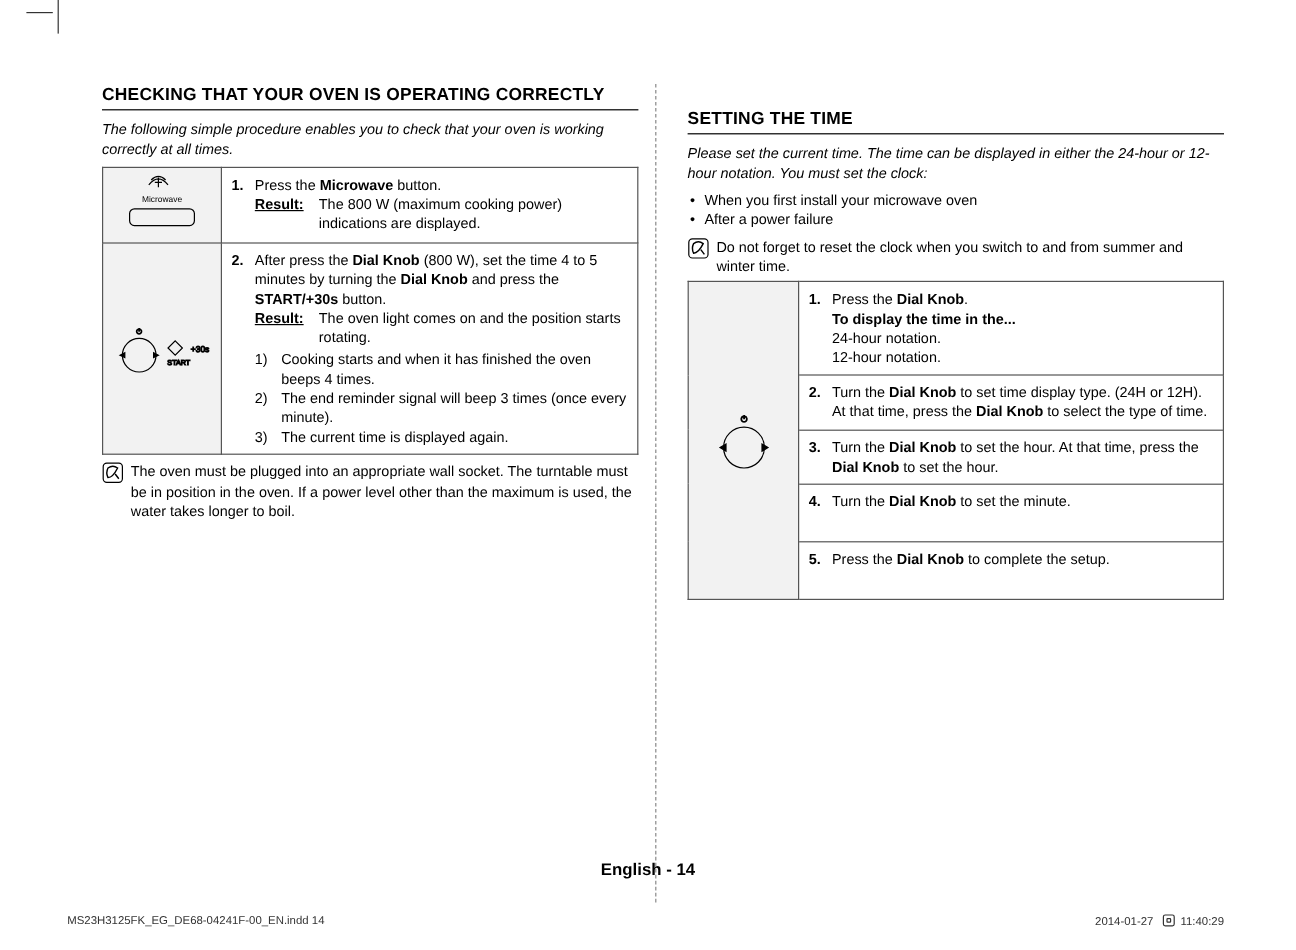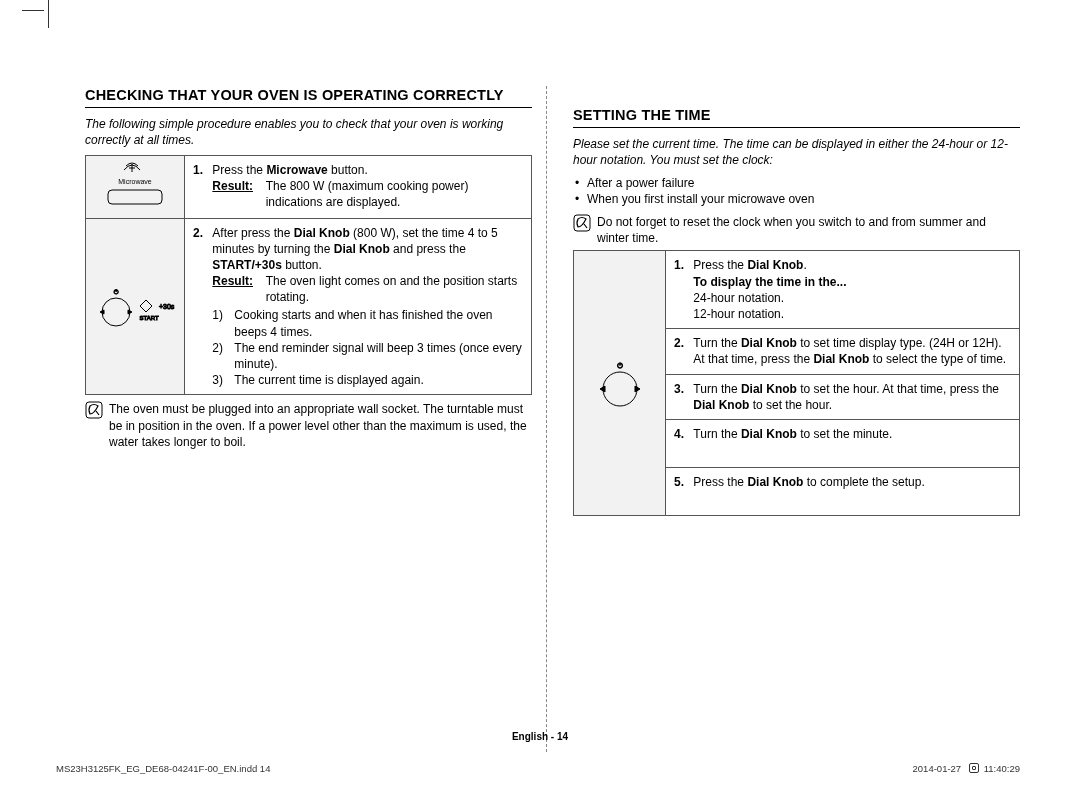--- a/index.html
+++ b/index.html
@@ -40,7 +40,6 @@
   .col {
     flex: 1;
     min-width: 0;
-    margin-top: 16px;
   }
   .col-left { border-right: 1px dashed #888; padding-right: 14px; }
 

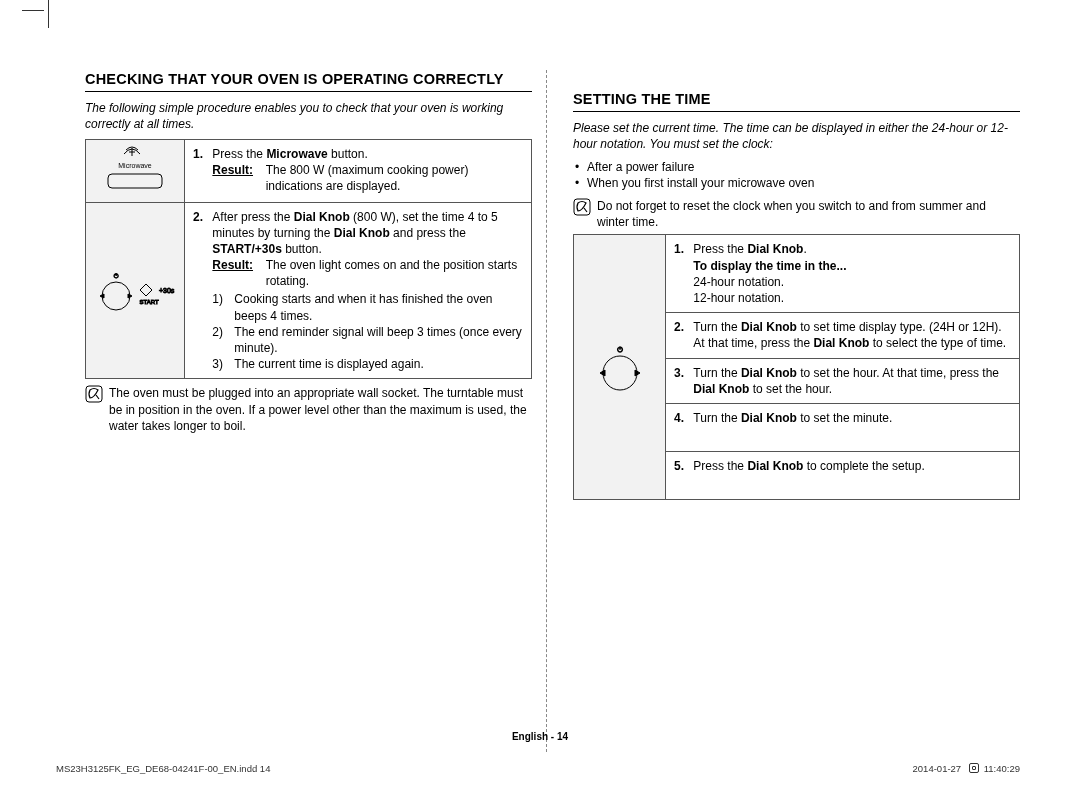--- a/index.html
+++ b/index.html
@@ -206,8 +206,8 @@
     <h2 class="section">SETTING THE TIME</h2>
     <p>Please set the current time. The time can be displayed in either the 24-hour or 12-hour notation. You must set the clock:</p>
     <ul class="bullets">
+      <li>When you first install your microwave oven</li>
       <li>After a power failure</li>
-      <li>When you first install your microwave oven</li>
     </ul>
     <div class="note">
       <span class="note-icon">

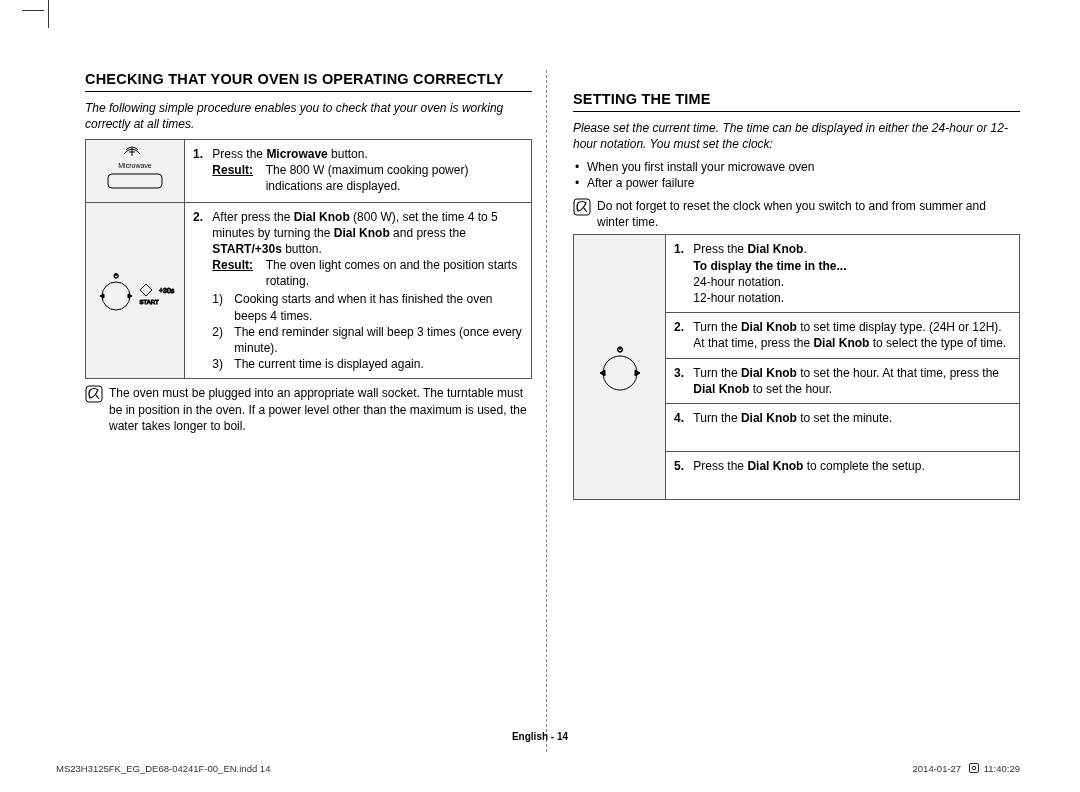--- a/index.html
+++ b/index.html
@@ -98,9 +98,9 @@
   .footer-center {
     position: absolute;
     left: 0; right: 0;
-    bottom: 50px;
+    bottom: 60px;
     text-align: center;
-    font-size: 10px;
+    font-size: 14px;
     font-weight: 700;
   }
   .imprint {

